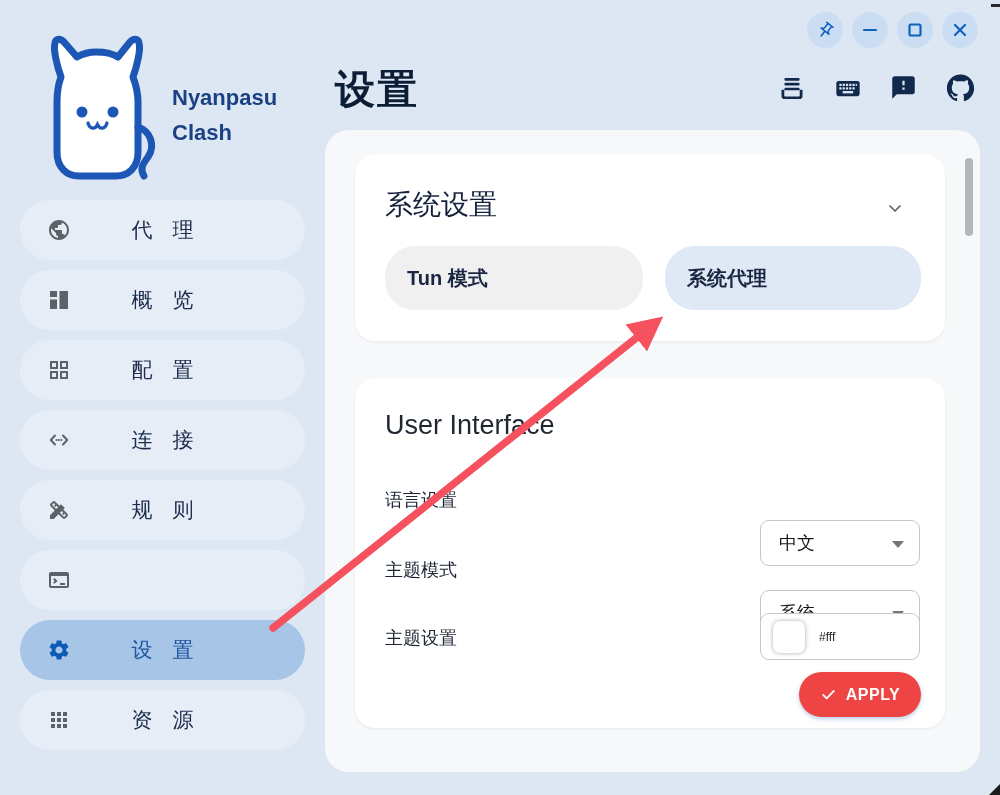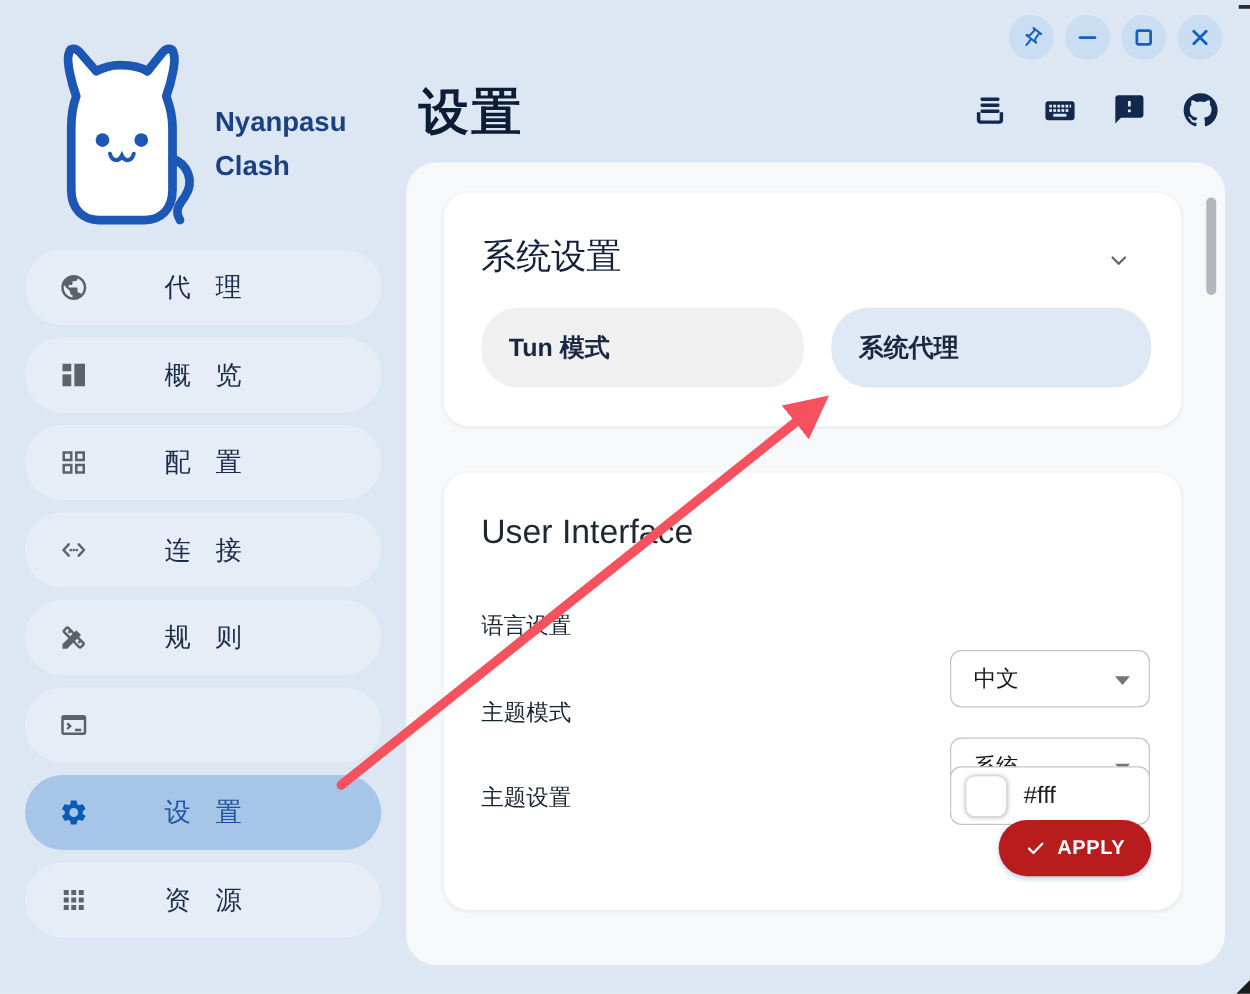--- a/index.html
+++ b/index.html
@@ -100,7 +100,7 @@
     width:32px; height:32px; margin-left:12px; background:#fff; border-radius:7px;
     box-shadow:0 0 4px rgba(0,0,0,.35); cursor:pointer;
   }
-  .color-value { margin-left:14px; font-size:19px; color:#1c1e22; }
+  .color-value { margin-left:14px; font-size:12px; color:#1c1e22; }
   .apply-btn {
     position:absolute; left:444px; top:278px; width:122px; height:45px;
     background:#b91c1c; border:none; border-radius:23px; color:#fff;

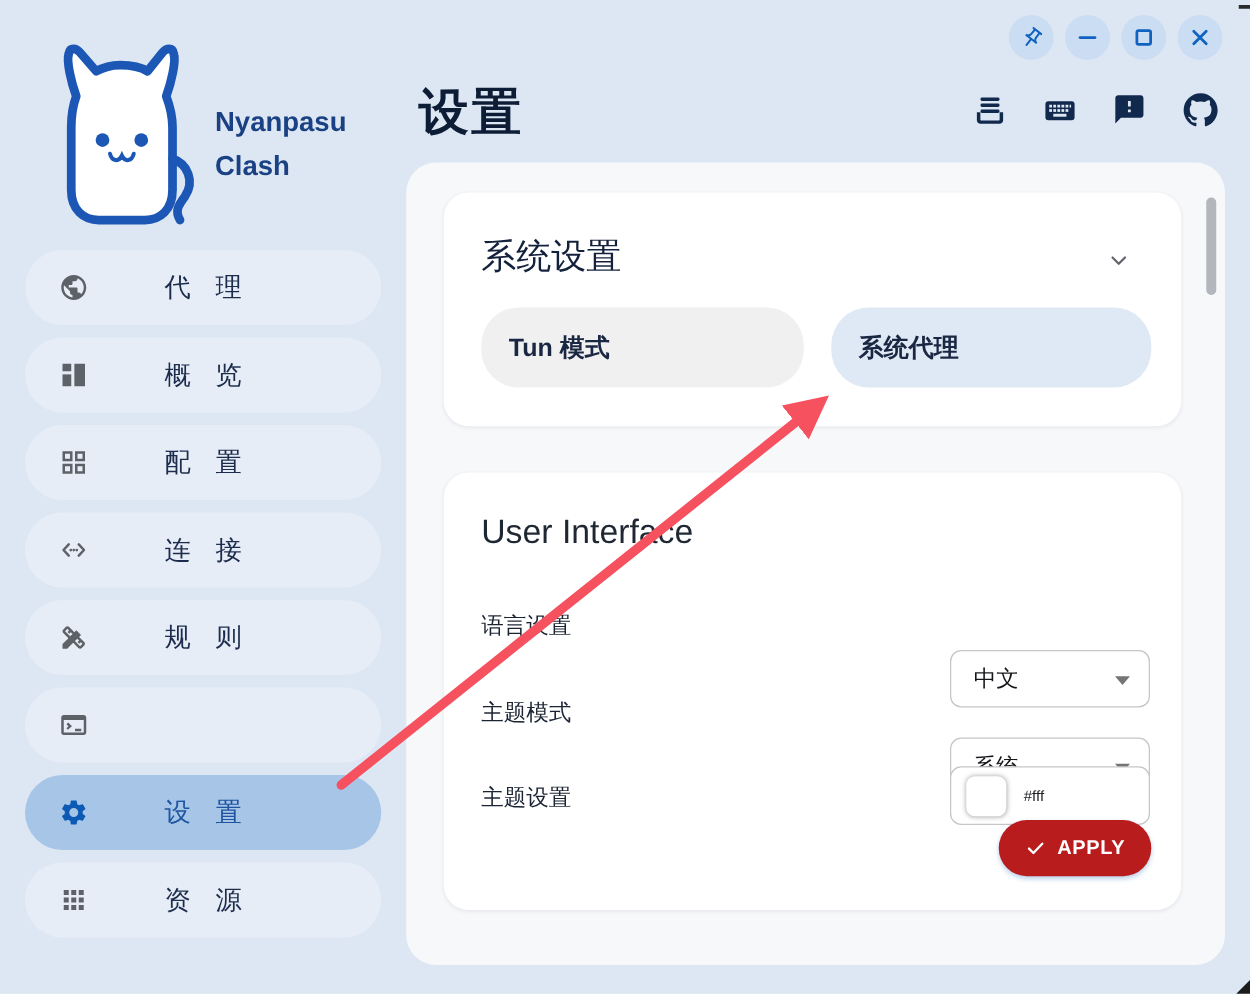--- a/index.html
+++ b/index.html
@@ -102,8 +102,8 @@
   }
   .color-value { margin-left:14px; font-size:12px; color:#1c1e22; }
   .apply-btn {
-    position:absolute; left:444px; top:278px; width:122px; height:45px;
-    background:#b91c1c; border:none; border-radius:23px; color:#fff;
+    position:absolute; left:444px; top:294px; width:122px; height:45px;
+    background:#ef4444; border:none; border-radius:23px; color:#fff;
     font-size:16px; font-weight:bold; letter-spacing:.5px; font-family:inherit;
     display:flex; align-items:center; justify-content:center; gap:9px; cursor:pointer;
     box-shadow:0 2px 4px rgba(17,97,184,.3);

